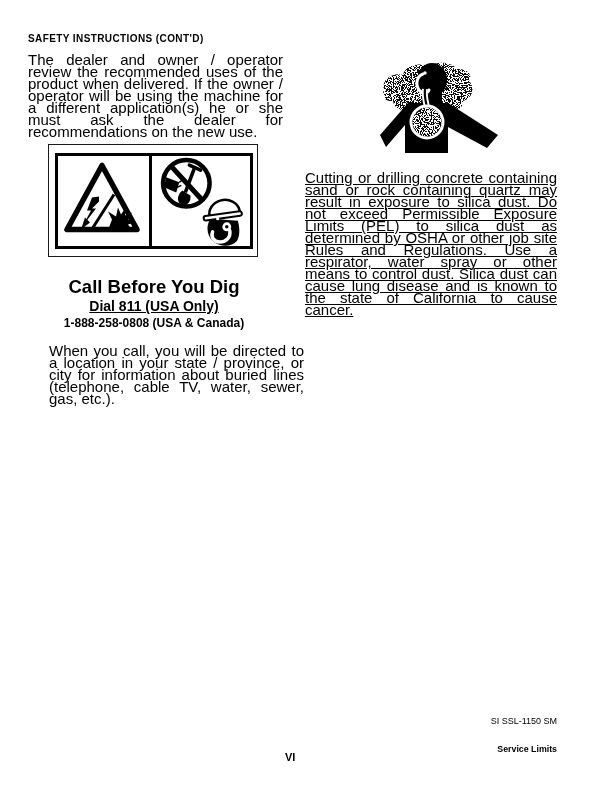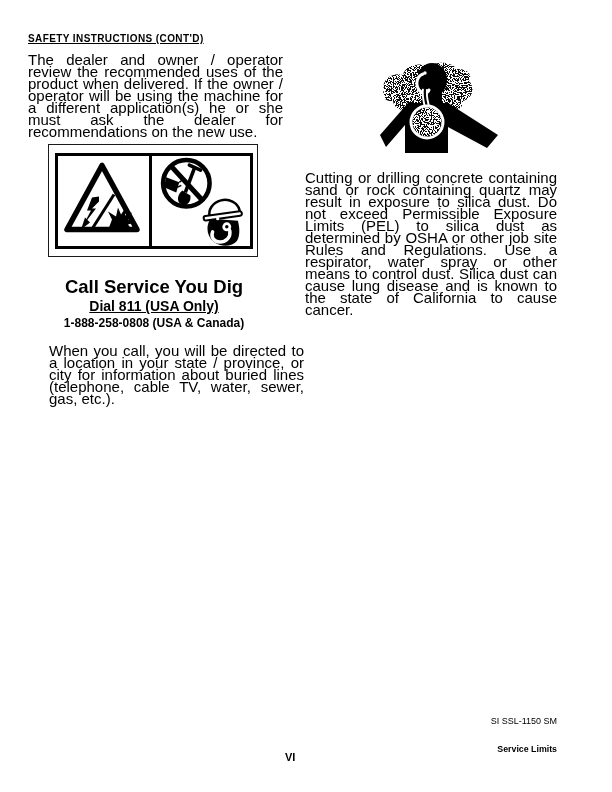--- a/index.html
+++ b/index.html
@@ -10,7 +10,7 @@
   }
   .hdr {
     position:absolute; left:28px; top:33px; margin:0;
-    font-size:10px; font-weight:bold; letter-spacing:0.4px; line-height:12px;text-decoration:underline;
+    font-size:10px; font-weight:bold; letter-spacing:0.4px; line-height:12px;
   }
   .para {
     position:absolute; margin:0;

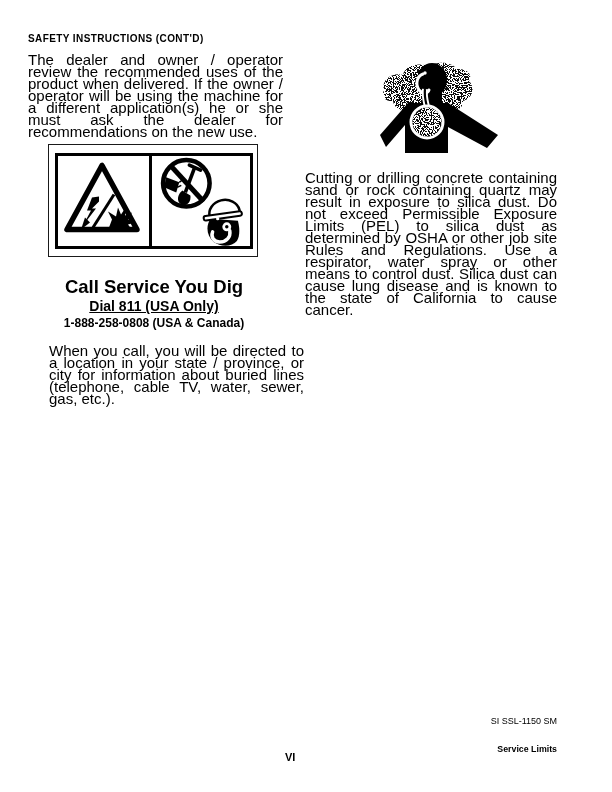--- a/index.html
+++ b/index.html
@@ -17,7 +17,7 @@
     font-size:15px; line-height:12px; text-align:justify;
   }
   .para-intro { left:28px; top:54px;  width:255px; }
-  .para-silica{ left:305px; top:172px; width:252px; }
+  .para-silica{ left:305px; top:172px; width:252px;text-decoration:underline; }
   .para-call  { left:28px; top:345px; width:255px;margin-left:21px; }
 
   

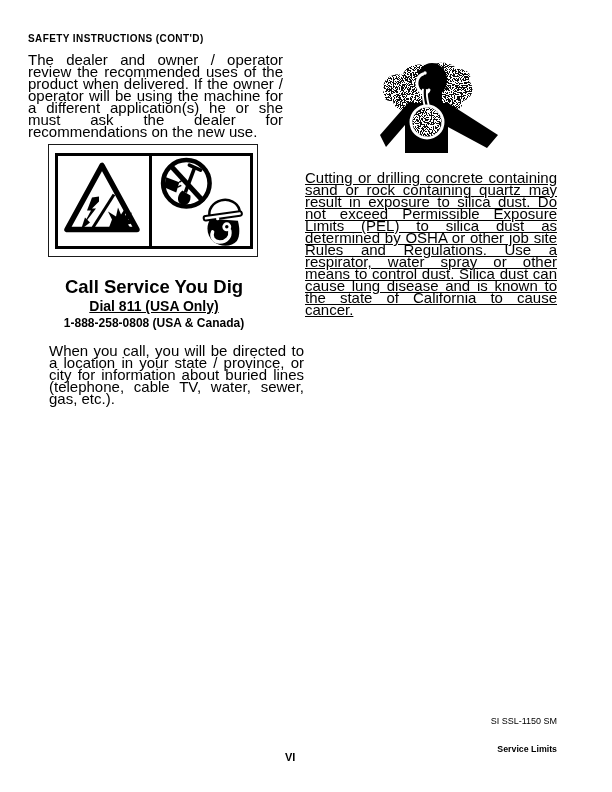--- a/index.html
+++ b/index.html
@@ -128,7 +128,7 @@
   <p class="para para-silica">Cutting or drilling concrete containing sand or rock containing quartz may result in exposure to silica dust. Do not exceed Permissible Exposure Limits (PEL) to silica dust as determined by OSHA or other job site Rules and Regulations. Use a respirator, water spray or other means to control dust. Silica dust can cause lung disease and is known to the state of California to cause cancer.</p>
 
   <div class="call-block">
-    <div class="call-h1">Call Service You Dig</div>
+    <div class="call-h1">Call Before You Dig</div>
     <div class="call-h2">Dial 811 (USA Only)</div>
     <div class="call-h3">1-888-258-0808 (USA &amp; Canada)</div>
   </div>

